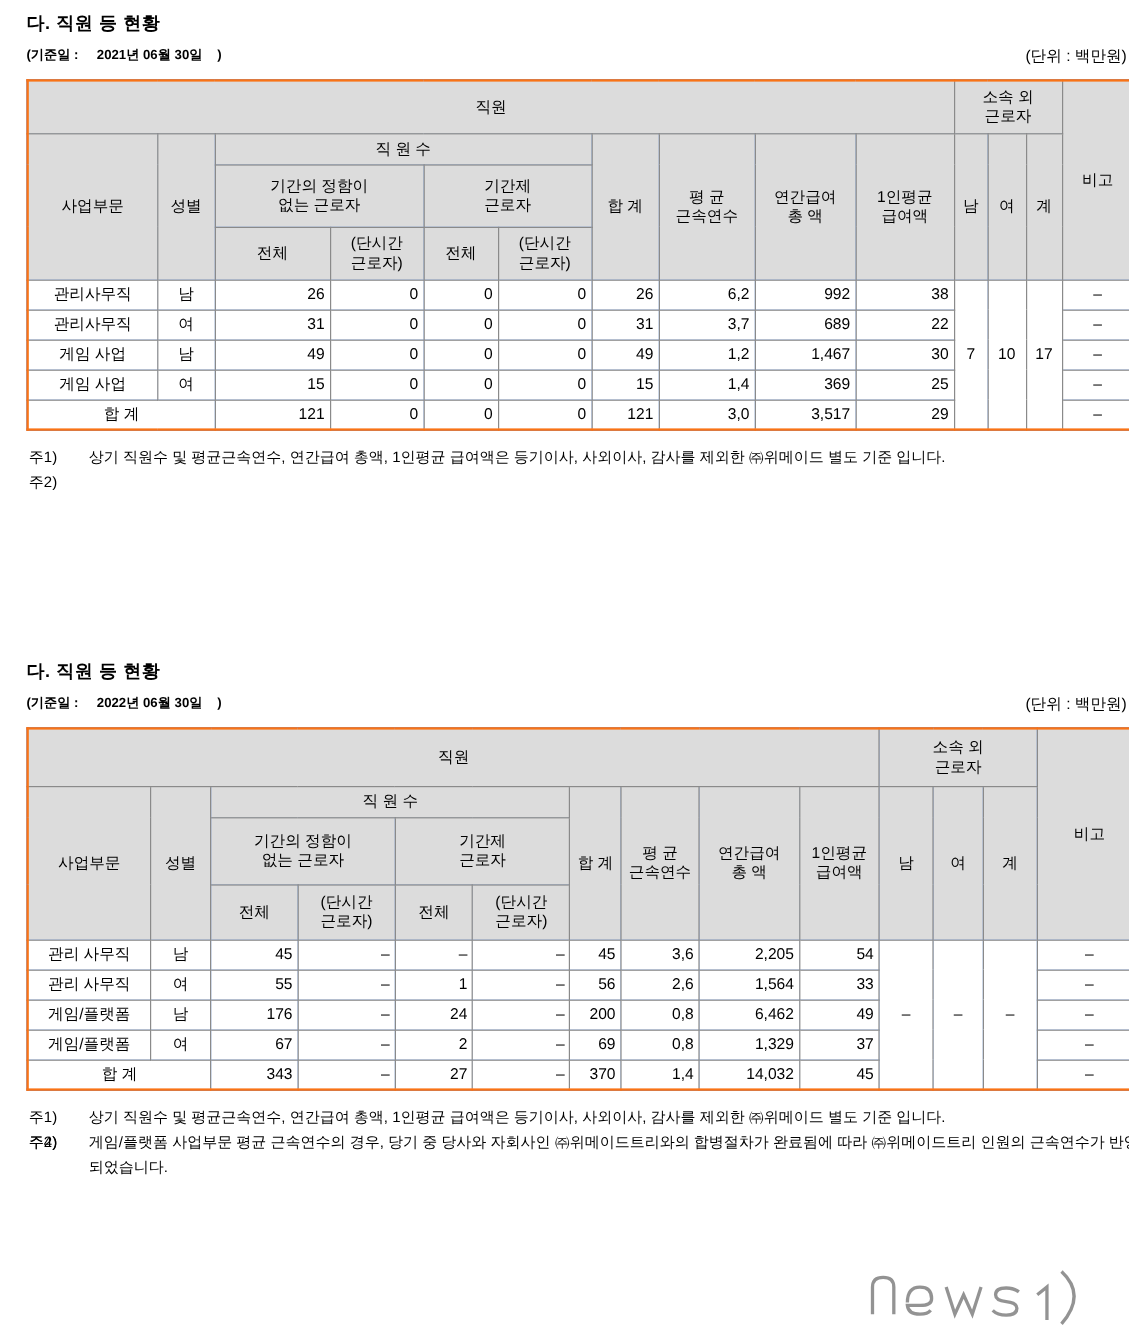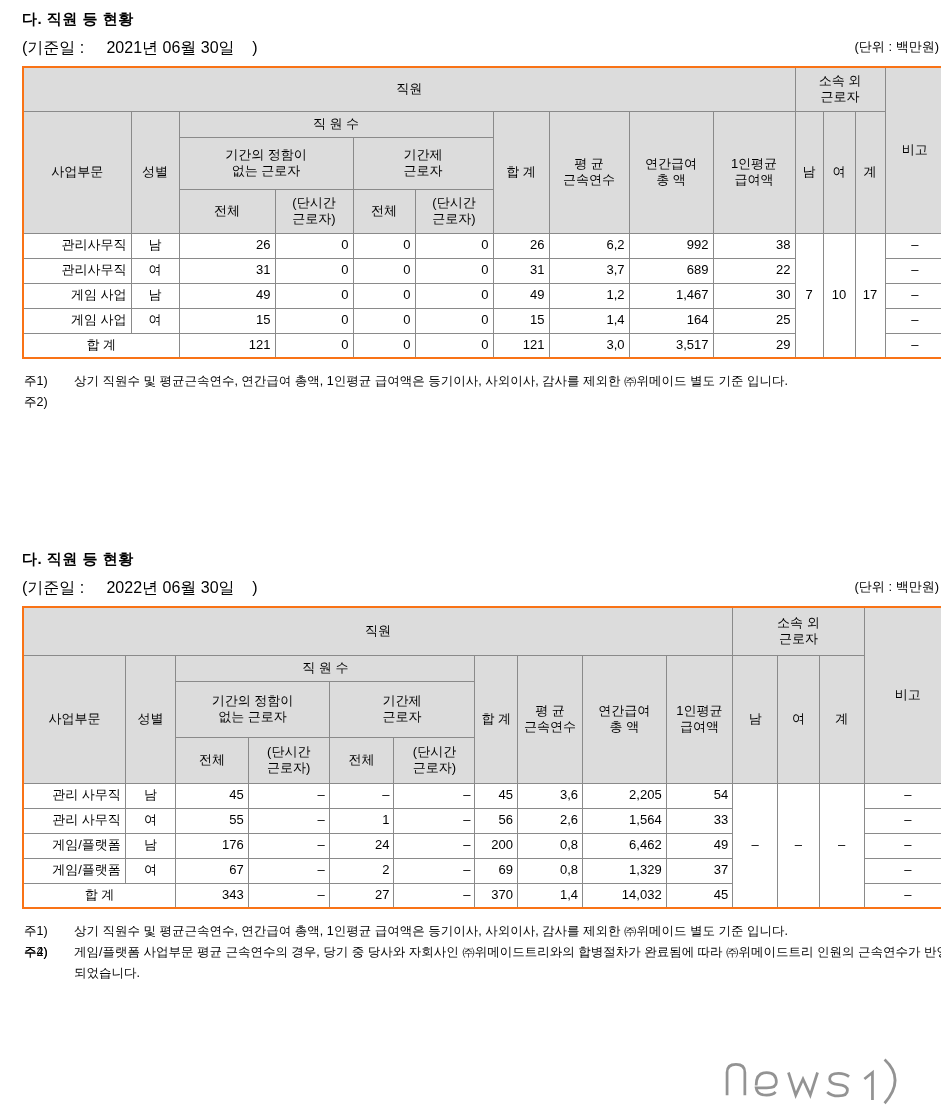--- a/index.html
+++ b/index.html
@@ -39,8 +39,9 @@
     position: absolute;
     left: 10px;
     top: 0;
-    font-size: 16px;
+    font-size: 11px;
     white-space: pre;
+    font-weight: bold;
   }
   .unit-note {
     position: absolute;

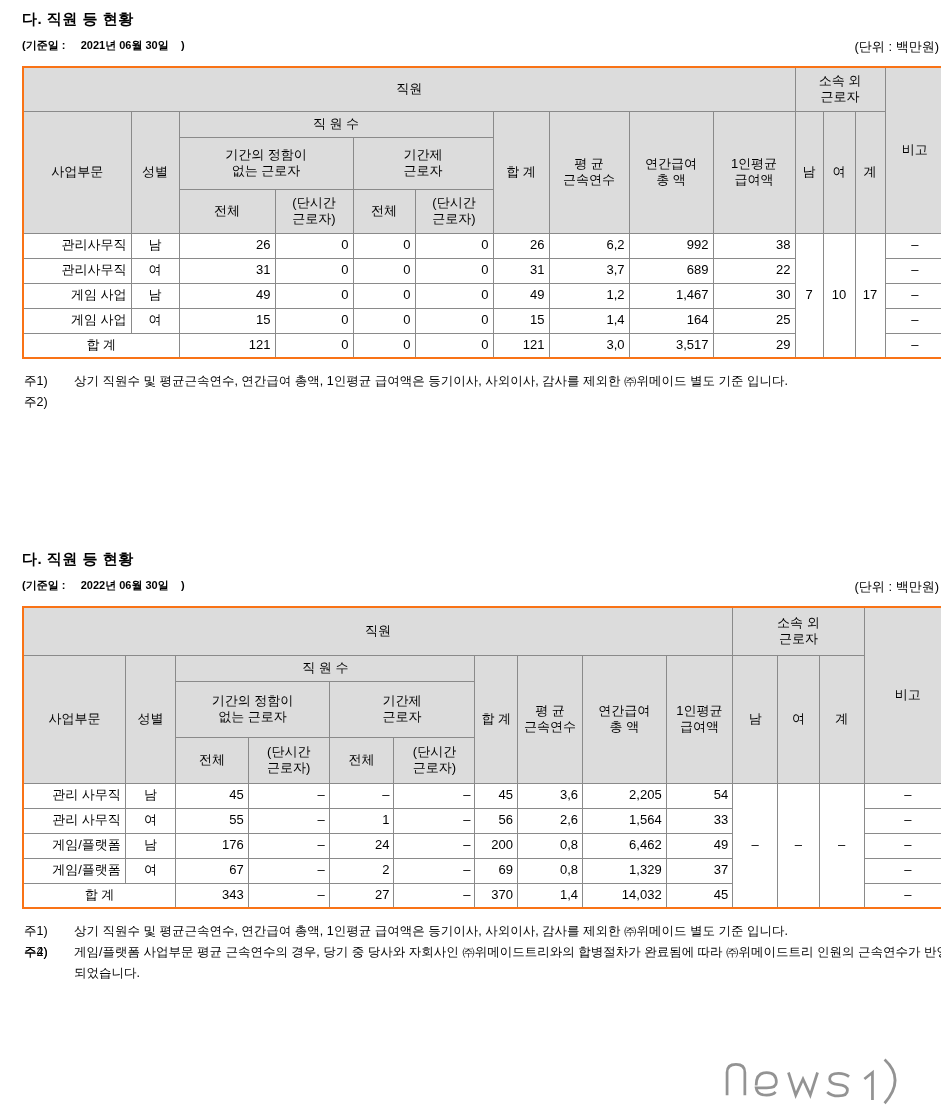--- a/index.html
+++ b/index.html
@@ -77,7 +77,7 @@
   }
   td.num { text-align: right; padding-right: 7px; }
   td.ctr { text-align: center; }
-  td.dept { text-align: right; }
+  td.dept { text-align: center; }
   tr.total td { text-align: center; }
   tr.total td.num { text-align: right; }
 

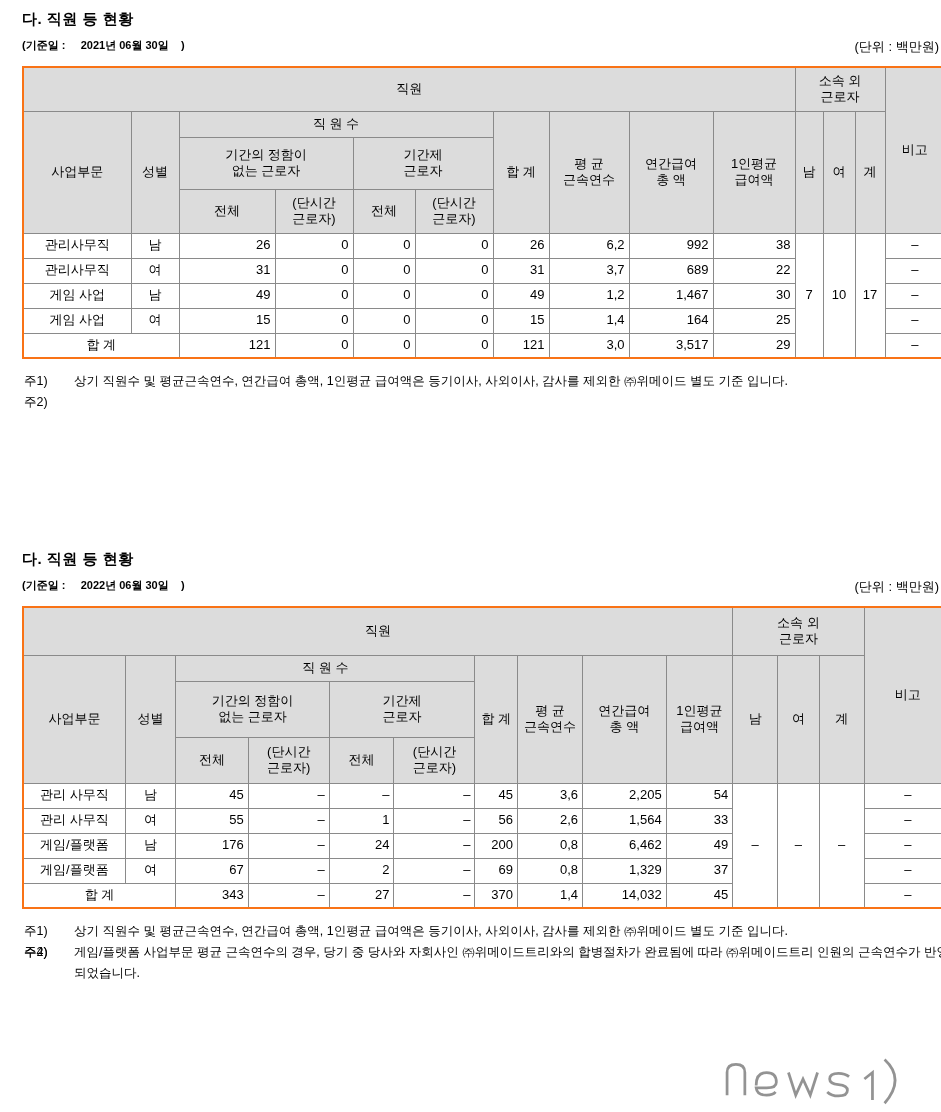--- a/index.html
+++ b/index.html
@@ -236,7 +236,7 @@
         <td class="num">0</td>
         <td class="num">15</td>
         <td class="num">1,4</td>
-        <td class="num">164</td>
+        <td class="num">369</td>
         <td class="num">25</td>
         <td class="ctr">–</td>
       </tr>

